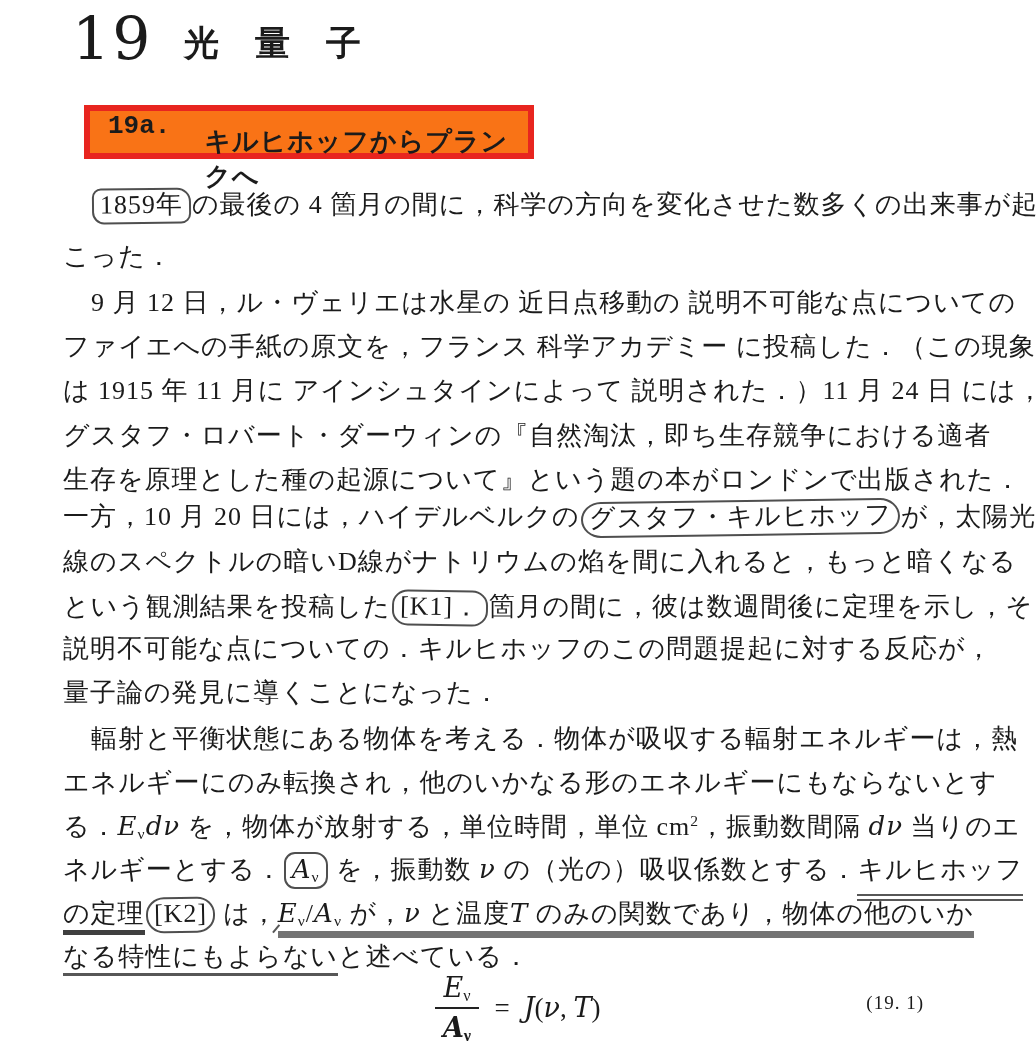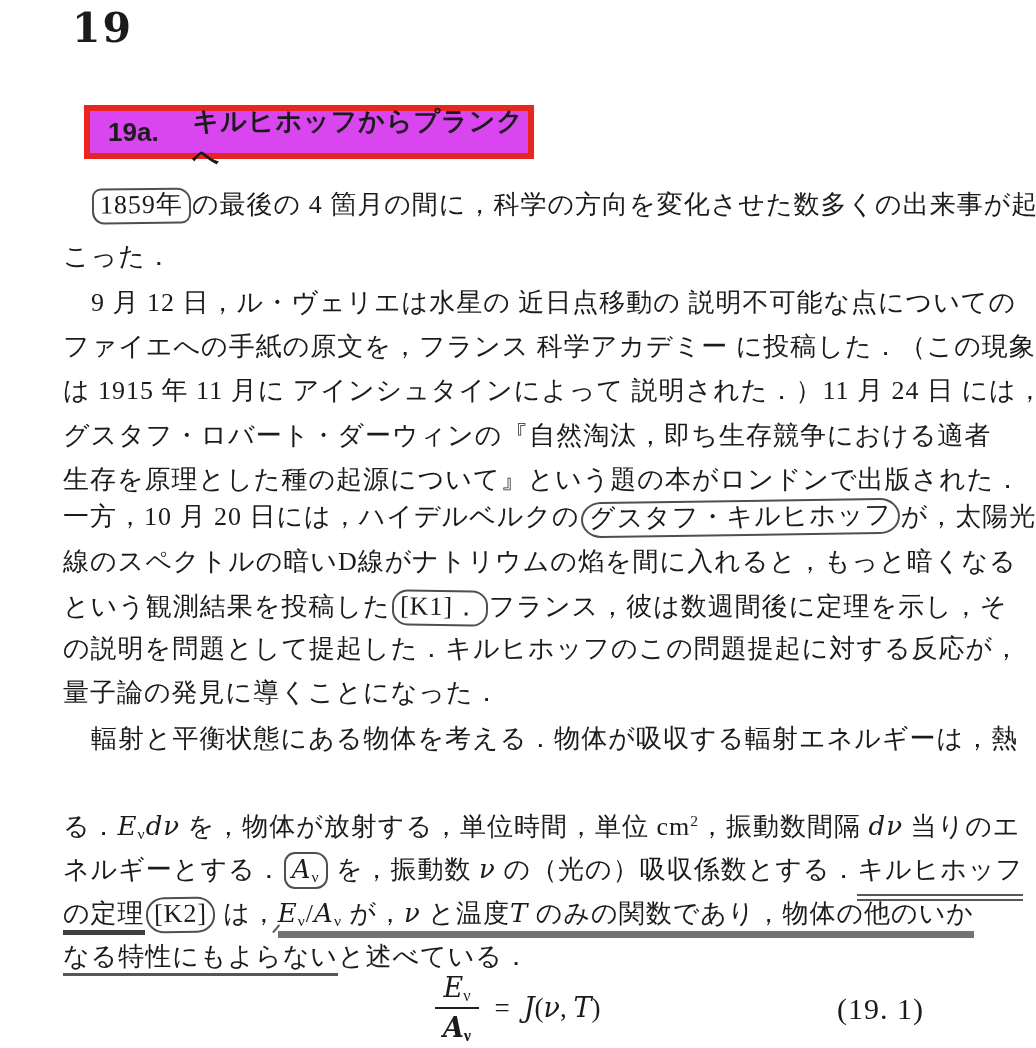--- a/index.html
+++ b/index.html
@@ -14,7 +14,7 @@
   
   .chapter-number{
     position:absolute;left:72px;top:4px;
-    font-size:41px;font-weight:700;letter-spacing:2px;
+    font-size:60px;font-weight:400;letter-spacing:2px;
     font-family:"DejaVu Serif",serif;
   }
   .chapter-title{

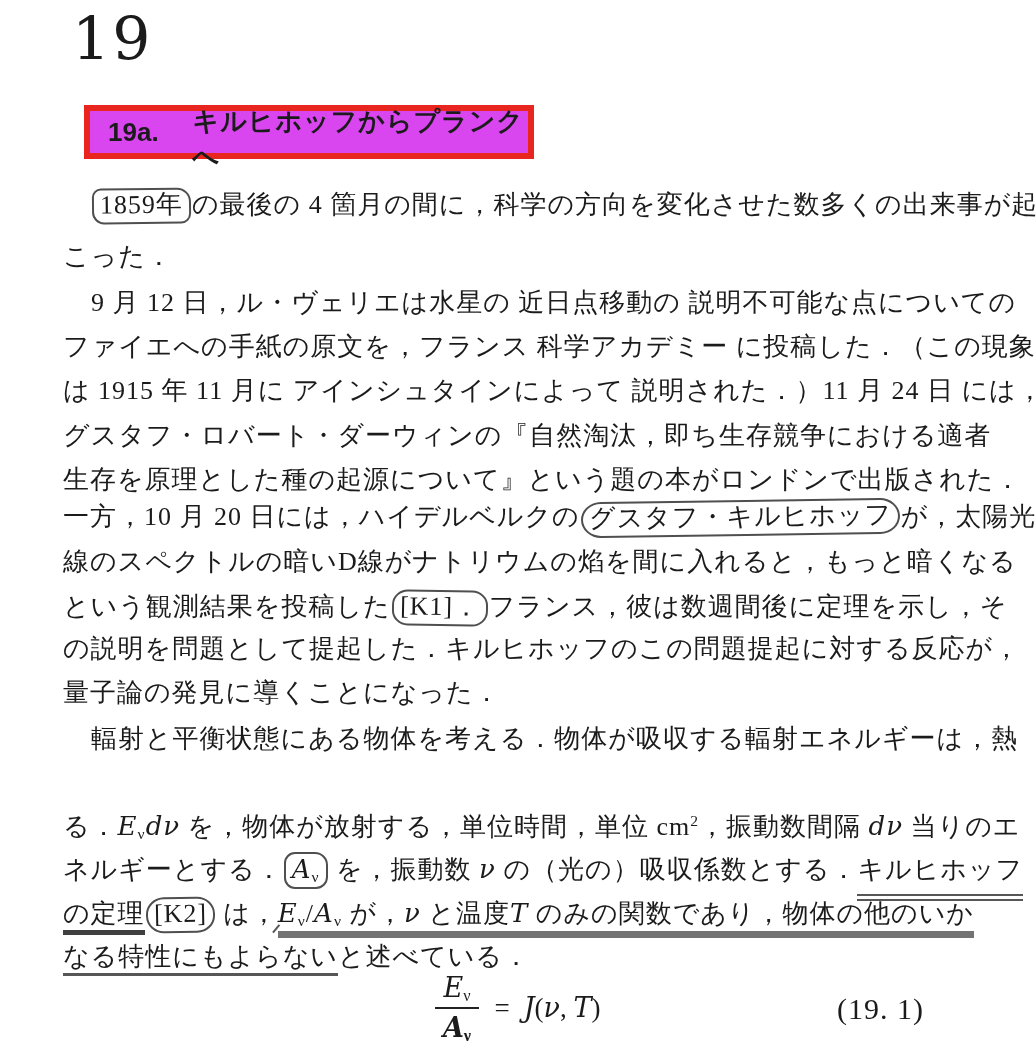--- a/index.html
+++ b/index.html
@@ -90,6 +90,7 @@
 <div class="page">
 
   <div class="chapter-number">19</div>
+  <div class="chapter-title">光量子</div>
 
   <div class="section-box">
     <span class="section-number">19a.</span>

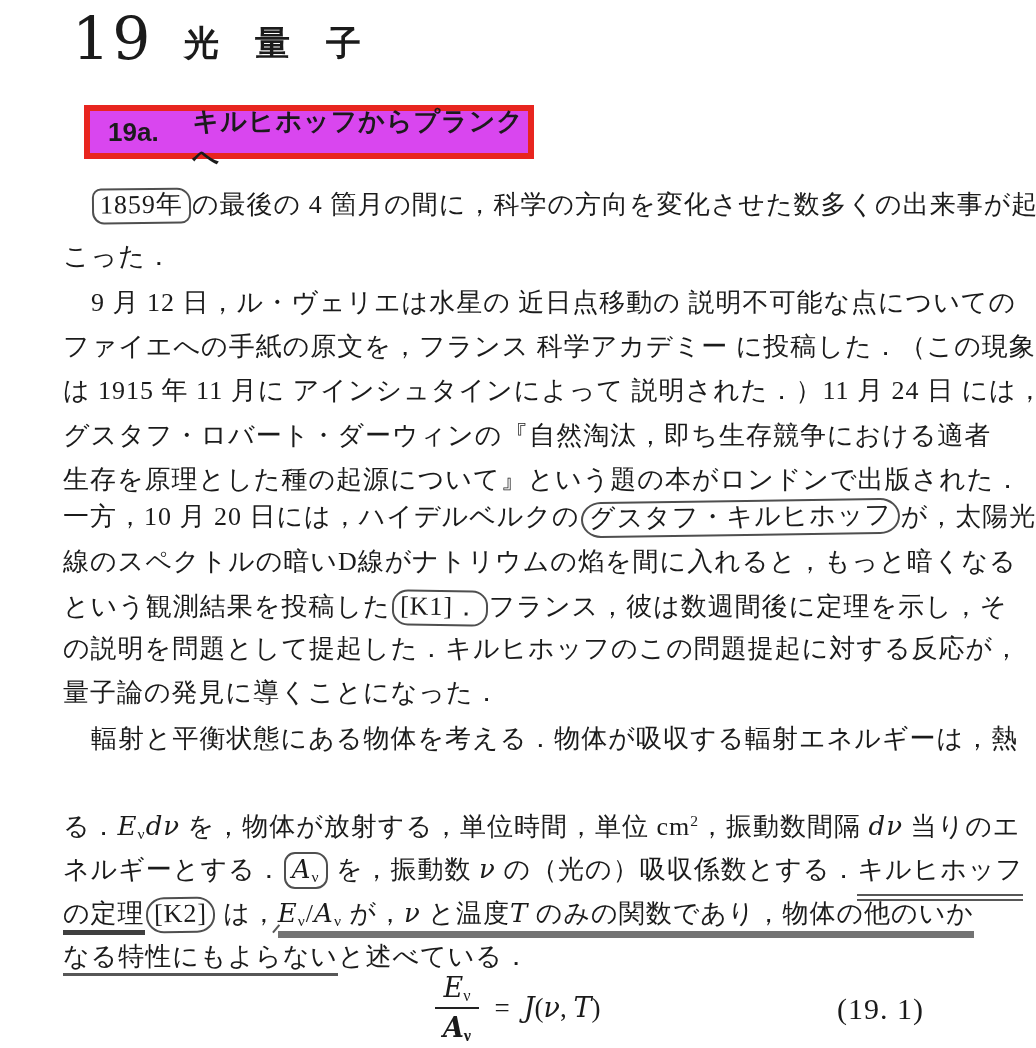--- a/index.html
+++ b/index.html
@@ -26,9 +26,9 @@
     position:absolute;left:84px;top:105px;
     width:438px;height:42px;
     border:6px solid #e8251f;
-    display:flex;align-items:center;
-    background:#d946ef;
-    font-family:Liberation Sans, sans-serif;
+    display:flex;align-items:flex-start;
+    background:#f97316;
+    font-family:Liberation Mono, monospace;
     font-weight:bold;font-size:26px;
   }
   .section-number{margin-left:18px;}

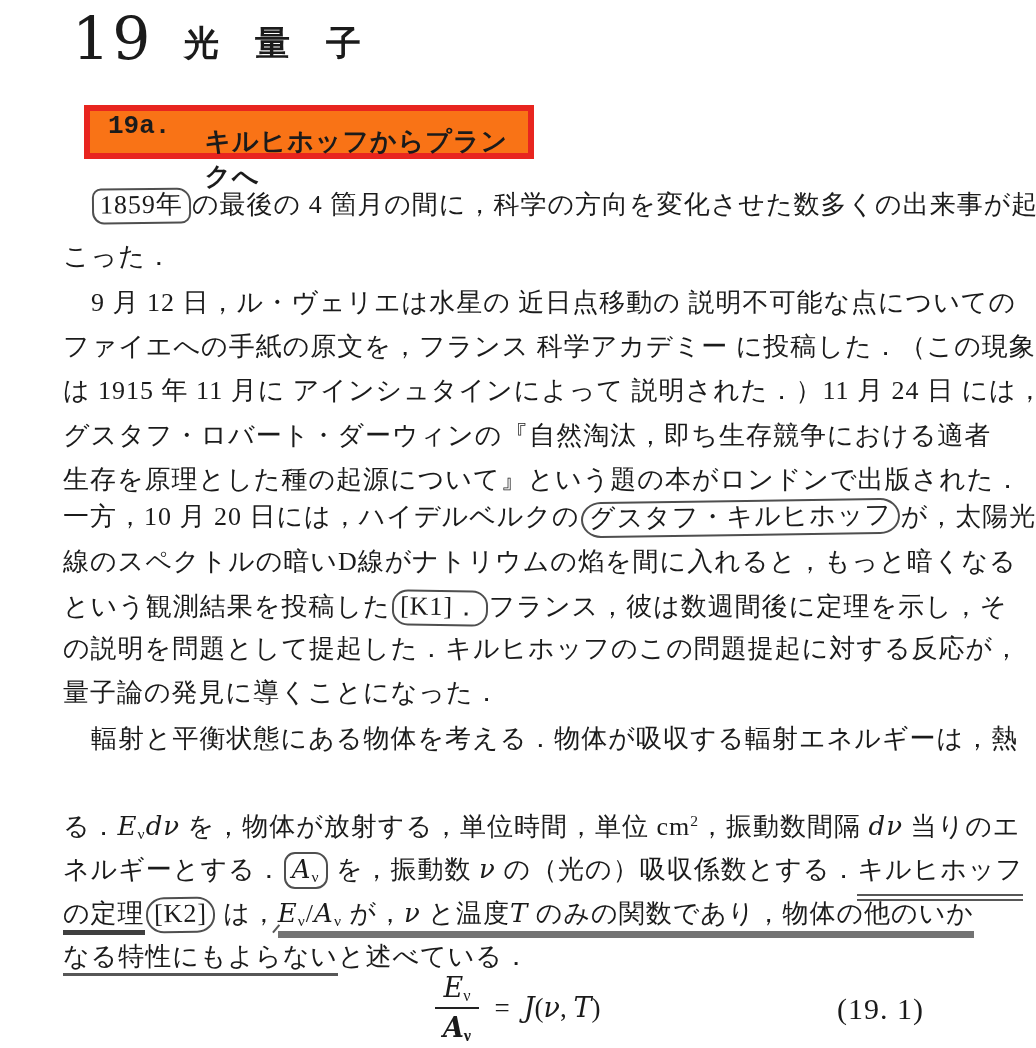--- a/index.html
+++ b/index.html
@@ -107,7 +107,7 @@
   <div class="tl" style="top:463px">生存を原理とした種の起源について』という題の本がロンドンで出版された．</div>
   <div class="tl" style="top:500px"><span>一方，10 月 20 日には，ハイデルベルクの</span><span class="circle circle-name"><span>グスタフ・キルヒホッフ</span></span><span>が，太陽光</span></div>
   <div class="tl" style="top:545px">線のスペクトルの暗いD線がナトリウムの焰を間に入れると，もっと暗くなる</div>
-  <div class="tl" style="top:590px"><span>という観測結果を投稿した</span><span class="circle circle-k1"><span>[K1]．</span></span><span>フランス，彼は数週間後に定理を示し，そ</span></div>
+  <div class="tl" style="top:590px"><span>という観測結果を投稿した</span><span class="circle circle-k1"><span>[K1]．</span></span><span>箇月の間に，彼は数週間後に定理を示し，そ</span></div>
   <div class="tl" style="top:632px">の説明を問題として提起した．キルヒホッフのこの問題提起に対する反応が，</div>
   <div class="tl short" style="top:676px">量子論の発見に導くことになった．</div>
 

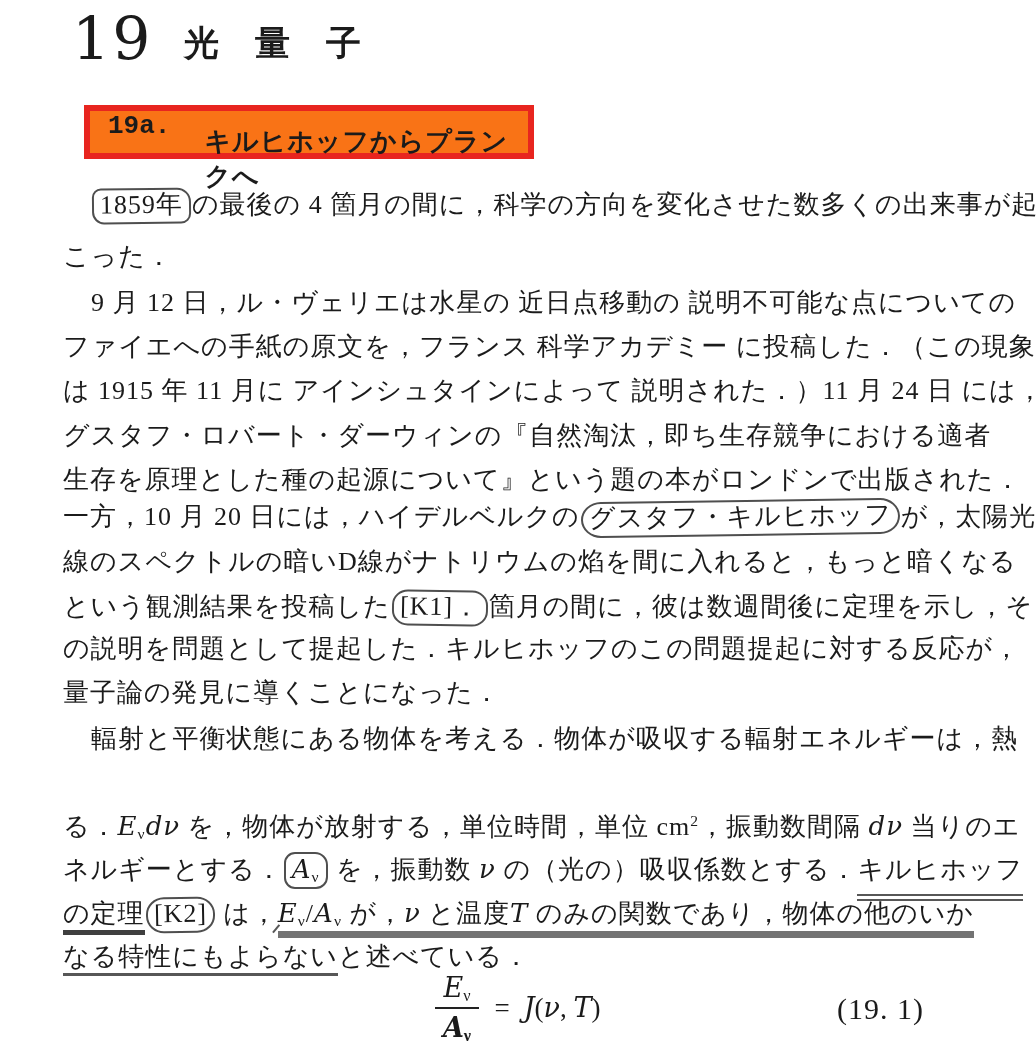--- a/index.html
+++ b/index.html
@@ -108,7 +108,7 @@
   <div class="tl" style="top:500px"><span>一方，10 月 20 日には，ハイデルベルクの</span><span class="circle circle-name"><span>グスタフ・キルヒホッフ</span></span><span>が，太陽光</span></div>
   <div class="tl" style="top:545px">線のスペクトルの暗いD線がナトリウムの焰を間に入れると，もっと暗くなる</div>
   <div class="tl" style="top:590px"><span>という観測結果を投稿した</span><span class="circle circle-k1"><span>[K1]．</span></span><span>箇月の間に，彼は数週間後に定理を示し，そ</span></div>
-  <div class="tl" style="top:632px">の説明を問題として提起した．キルヒホッフのこの問題提起に対する反応が，</div>
+  <div class="tl" style="top:632px">説明不可能な点についての．キルヒホッフのこの問題提起に対する反応が，</div>
   <div class="tl short" style="top:676px">量子論の発見に導くことになった．</div>
 
   <div class="tl indent" style="top:722px">輻射と平衡状態にある物体を考える．物体が吸収する輻射エネルギーは，熱</div>

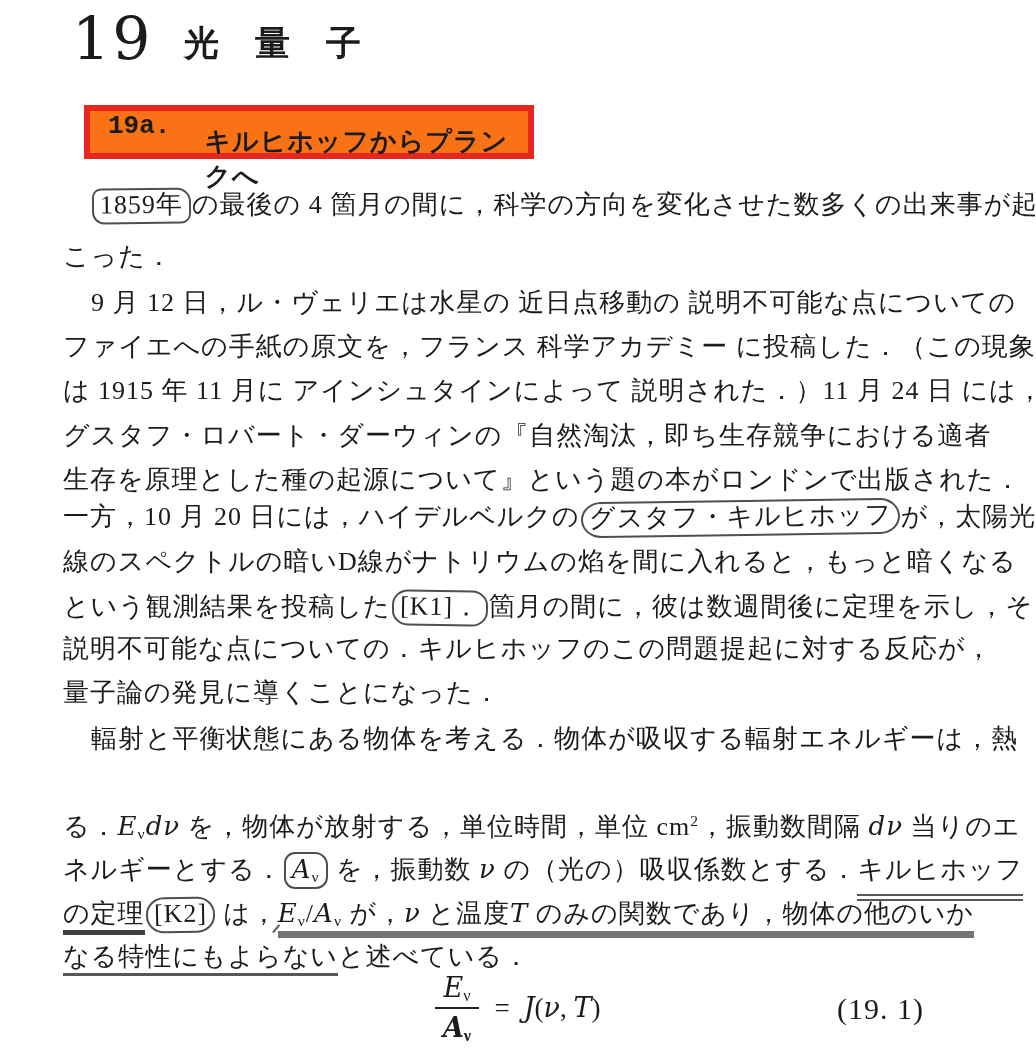--- a/index.html
+++ b/index.html
@@ -112,6 +112,7 @@
   <div class="tl short" style="top:676px">量子論の発見に導くことになった．</div>
 
   <div class="tl indent" style="top:722px">輻射と平衡状態にある物体を考える．物体が吸収する輻射エネルギーは，熱</div>
+  <div class="tl" style="top:766px">エネルギーにのみ転換され，他のいかなる形のエネルギーにもならないとす</div>
 
   <div class="tl" style="top:809px"><span>る．</span><i>E</i><sub>ν</sub><i>dν</i><span> を，物体が放射する，単位時間，単位 cm</span><sup>2</sup><span>，振動数間隔 </span><i>dν</i><span> 当りのエ</span></div>
 

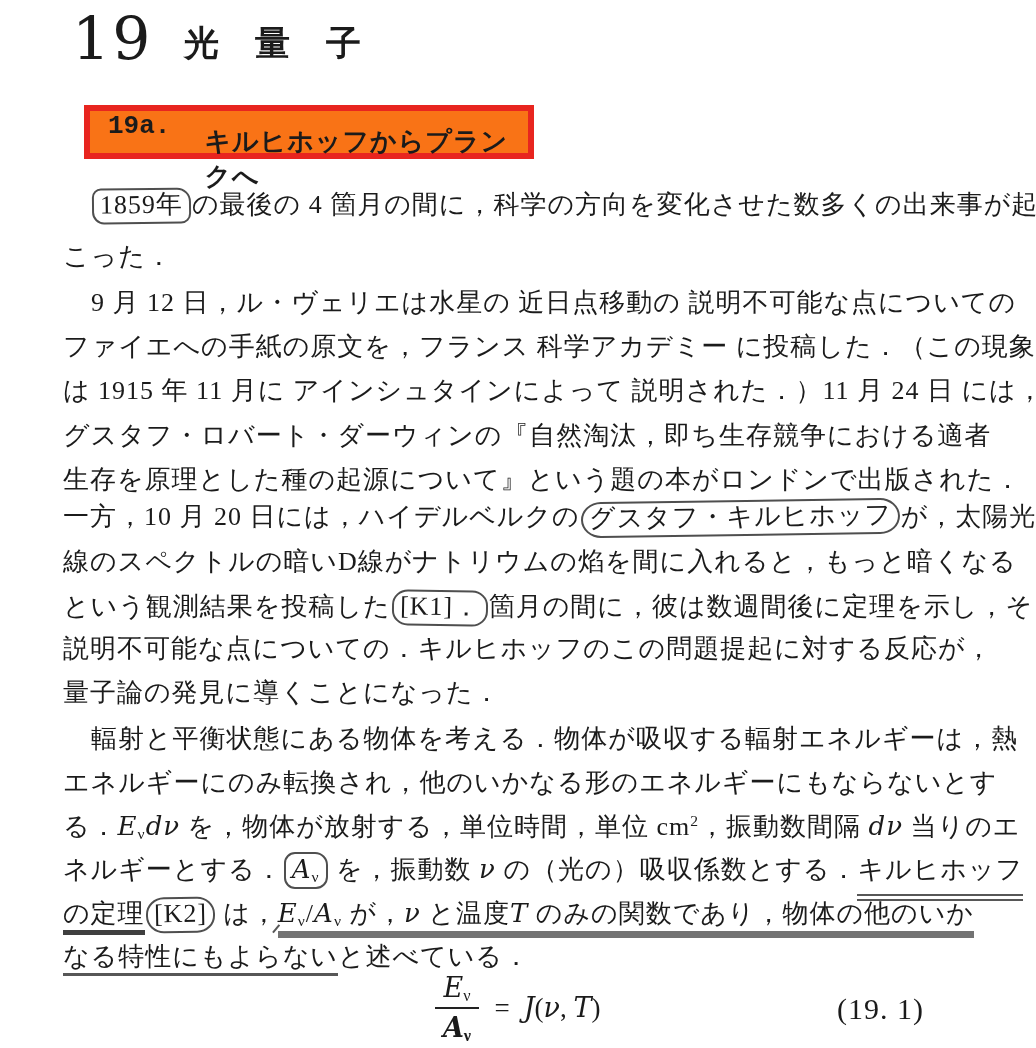--- a/index.html
+++ b/index.html
@@ -81,7 +81,7 @@
   .eq-mid{margin:0 14px 0 16px;}
   .equation-number{
     position:absolute;right:112px;top:20px;
-    font-size:30px;letter-spacing:1px;
+    font-size:19px;letter-spacing:1px;
   }
 </style>
 </head>

